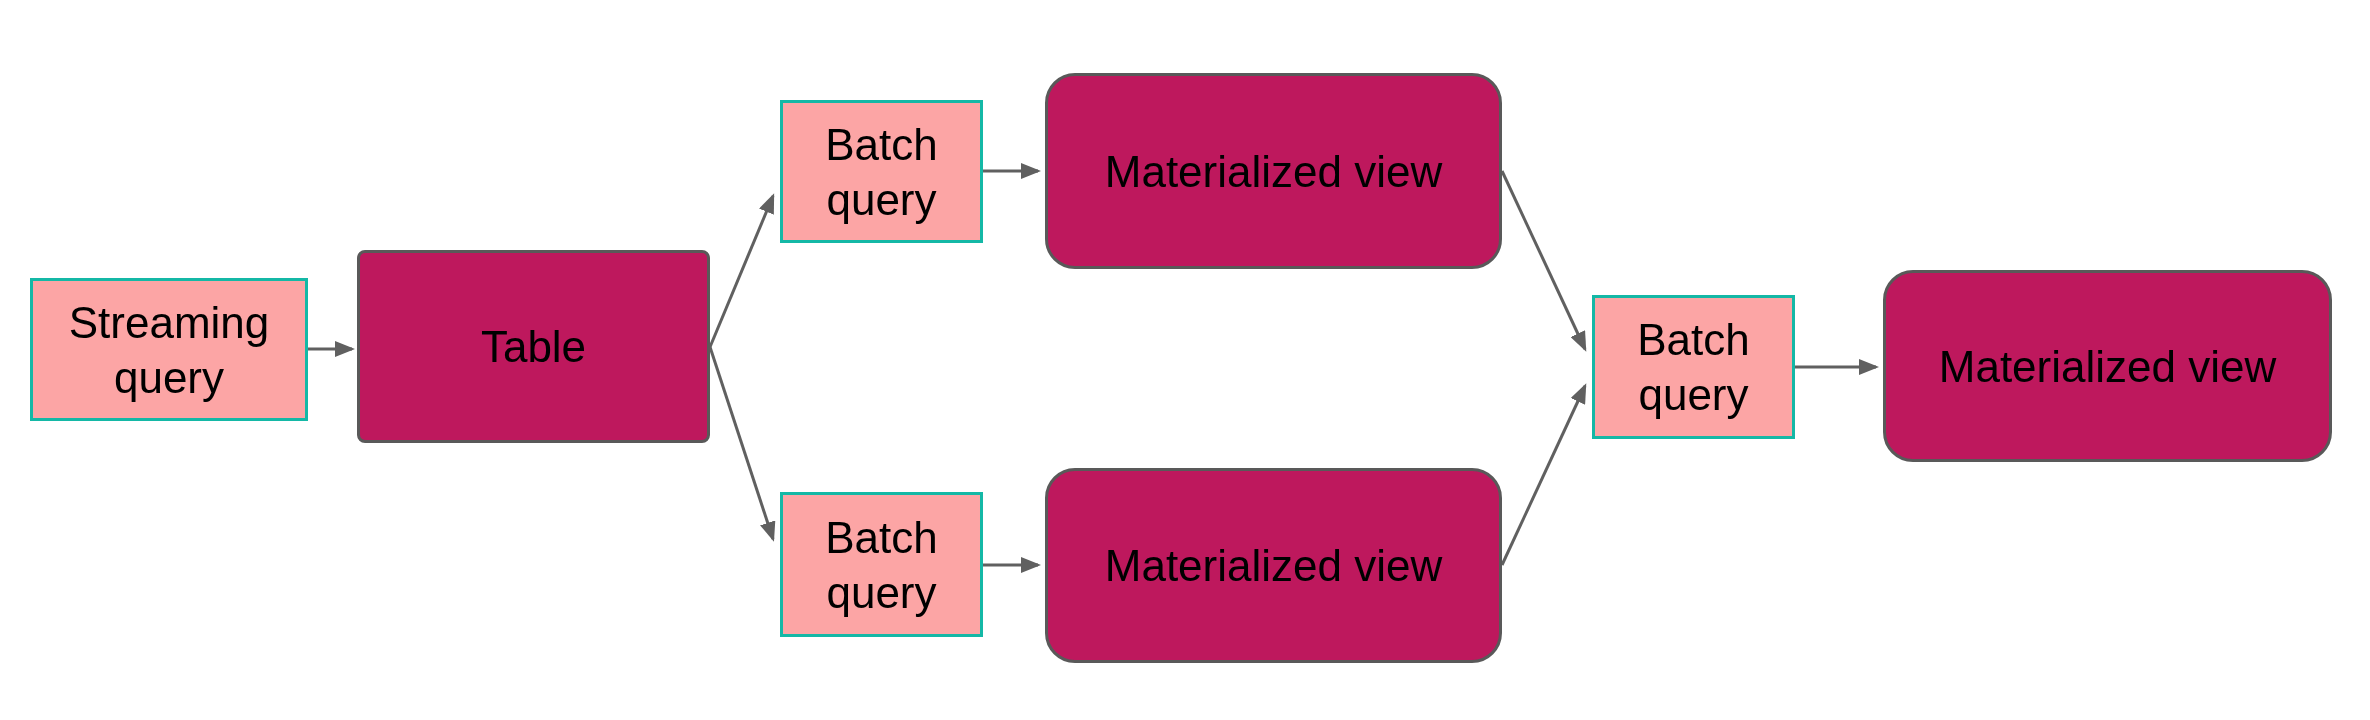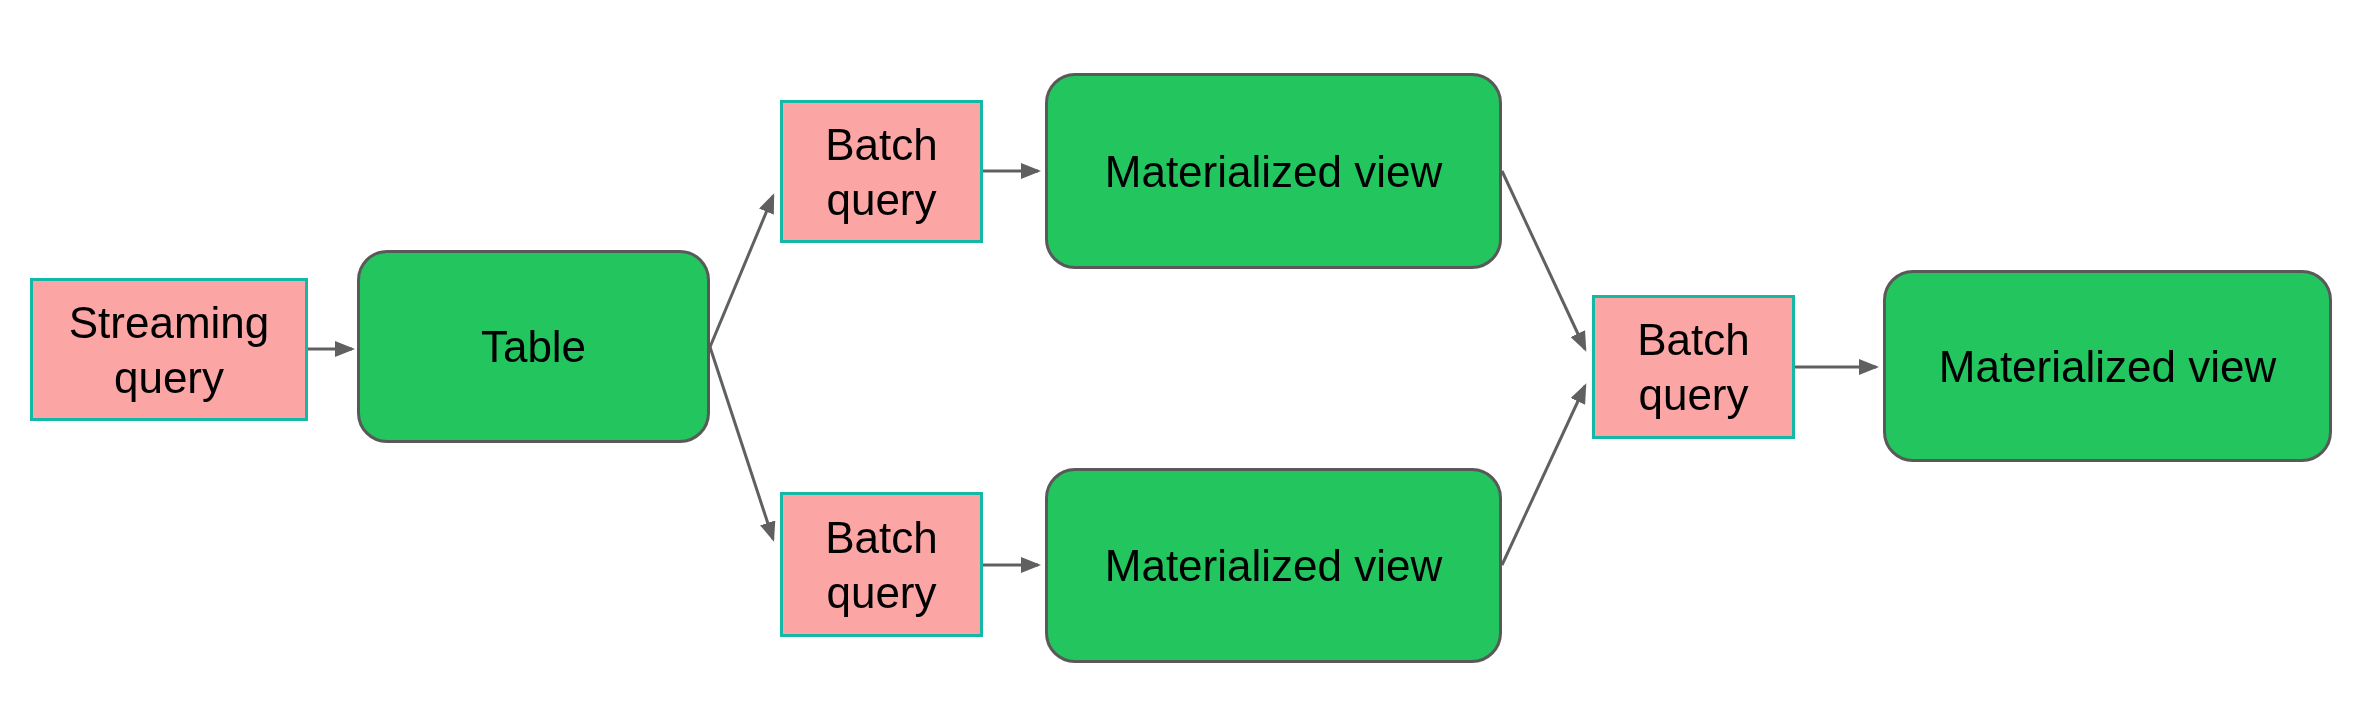--- a/index.html
+++ b/index.html
@@ -39,7 +39,7 @@
     border: 3px solid #14b8a6;
   }
   .node.store {
-    background: #22c55e;
+    background: #be185d;
     border: 3px solid #595959;
     border-radius: 30px;
     align-items: center;

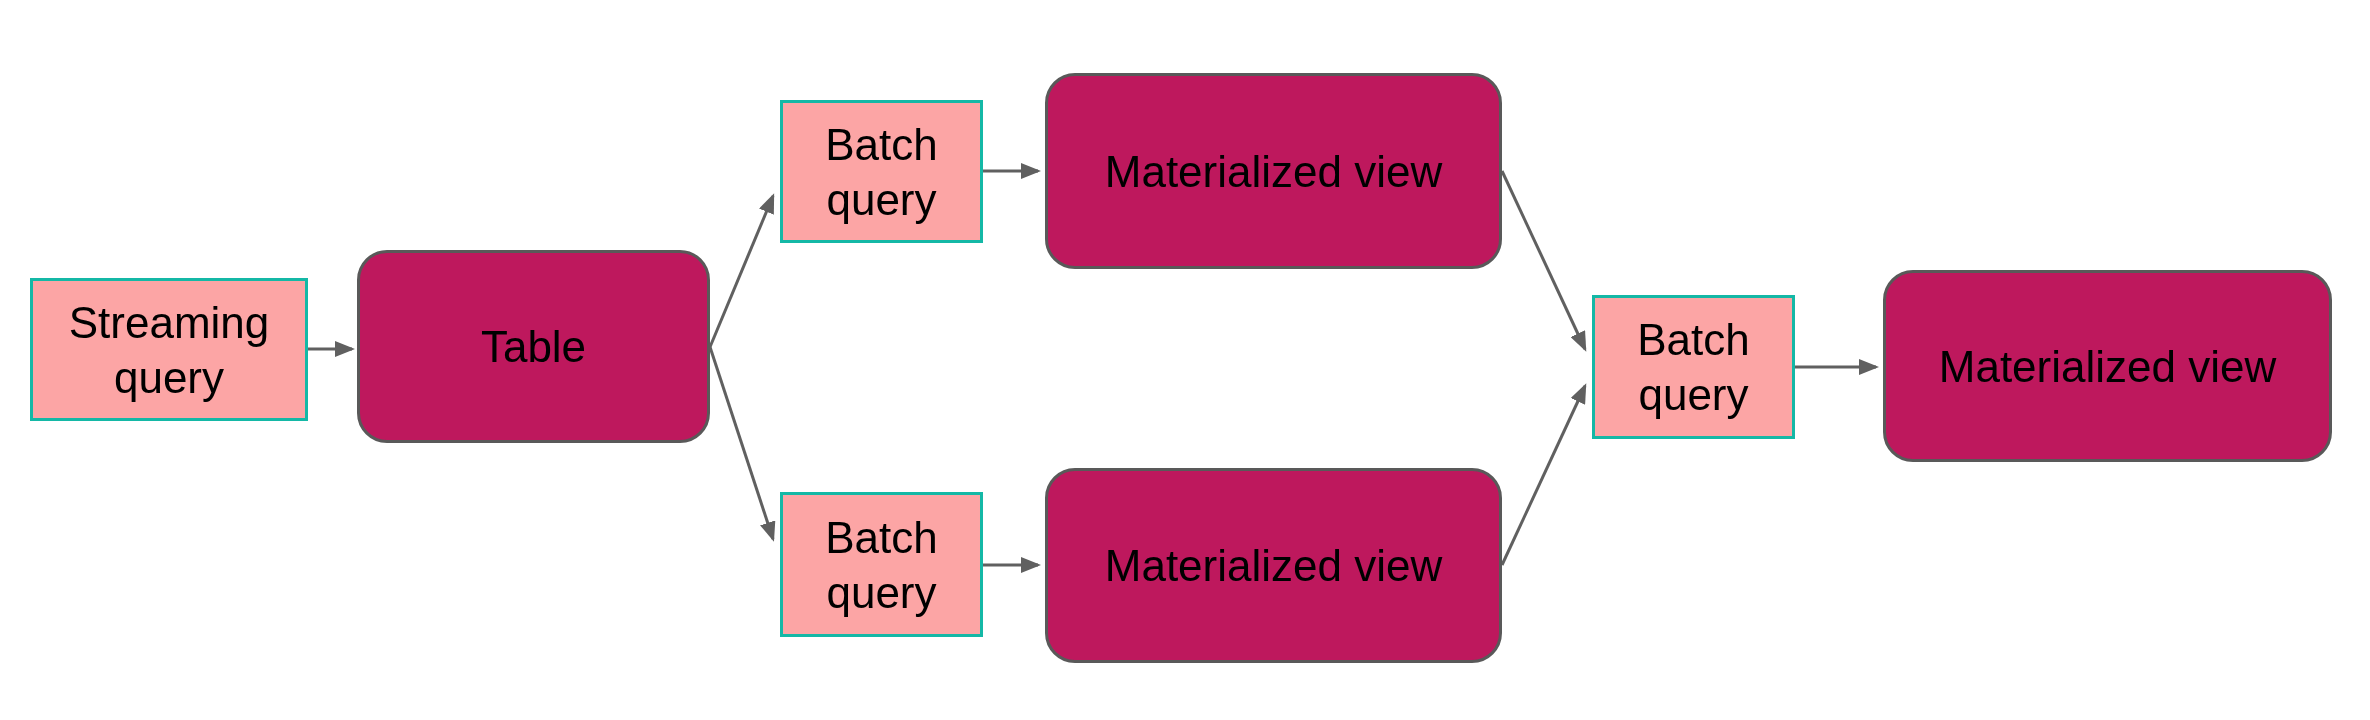--- a/index.html
+++ b/index.html
@@ -45,7 +45,7 @@
     align-items: center;
   }
   #n-streaming    { left: 30px;   top: 278px; width: 278px; height: 143px; align-items: center; }
-  #n-table        { left: 357px;  top: 250px; width: 353px; height: 193px; }
+  #n-table        { left: 357px;  top: 250px; width: 353px; height: 193px; border-radius: 8px; }
   #n-batch-top    { left: 780px;  top: 100px; width: 203px; height: 143px; }
   #n-mv-top       { left: 1045px; top: 73px;  width: 457px; height: 196px; }
   #n-batch-bottom { left: 780px;  top: 492px; width: 203px; height: 145px; }

